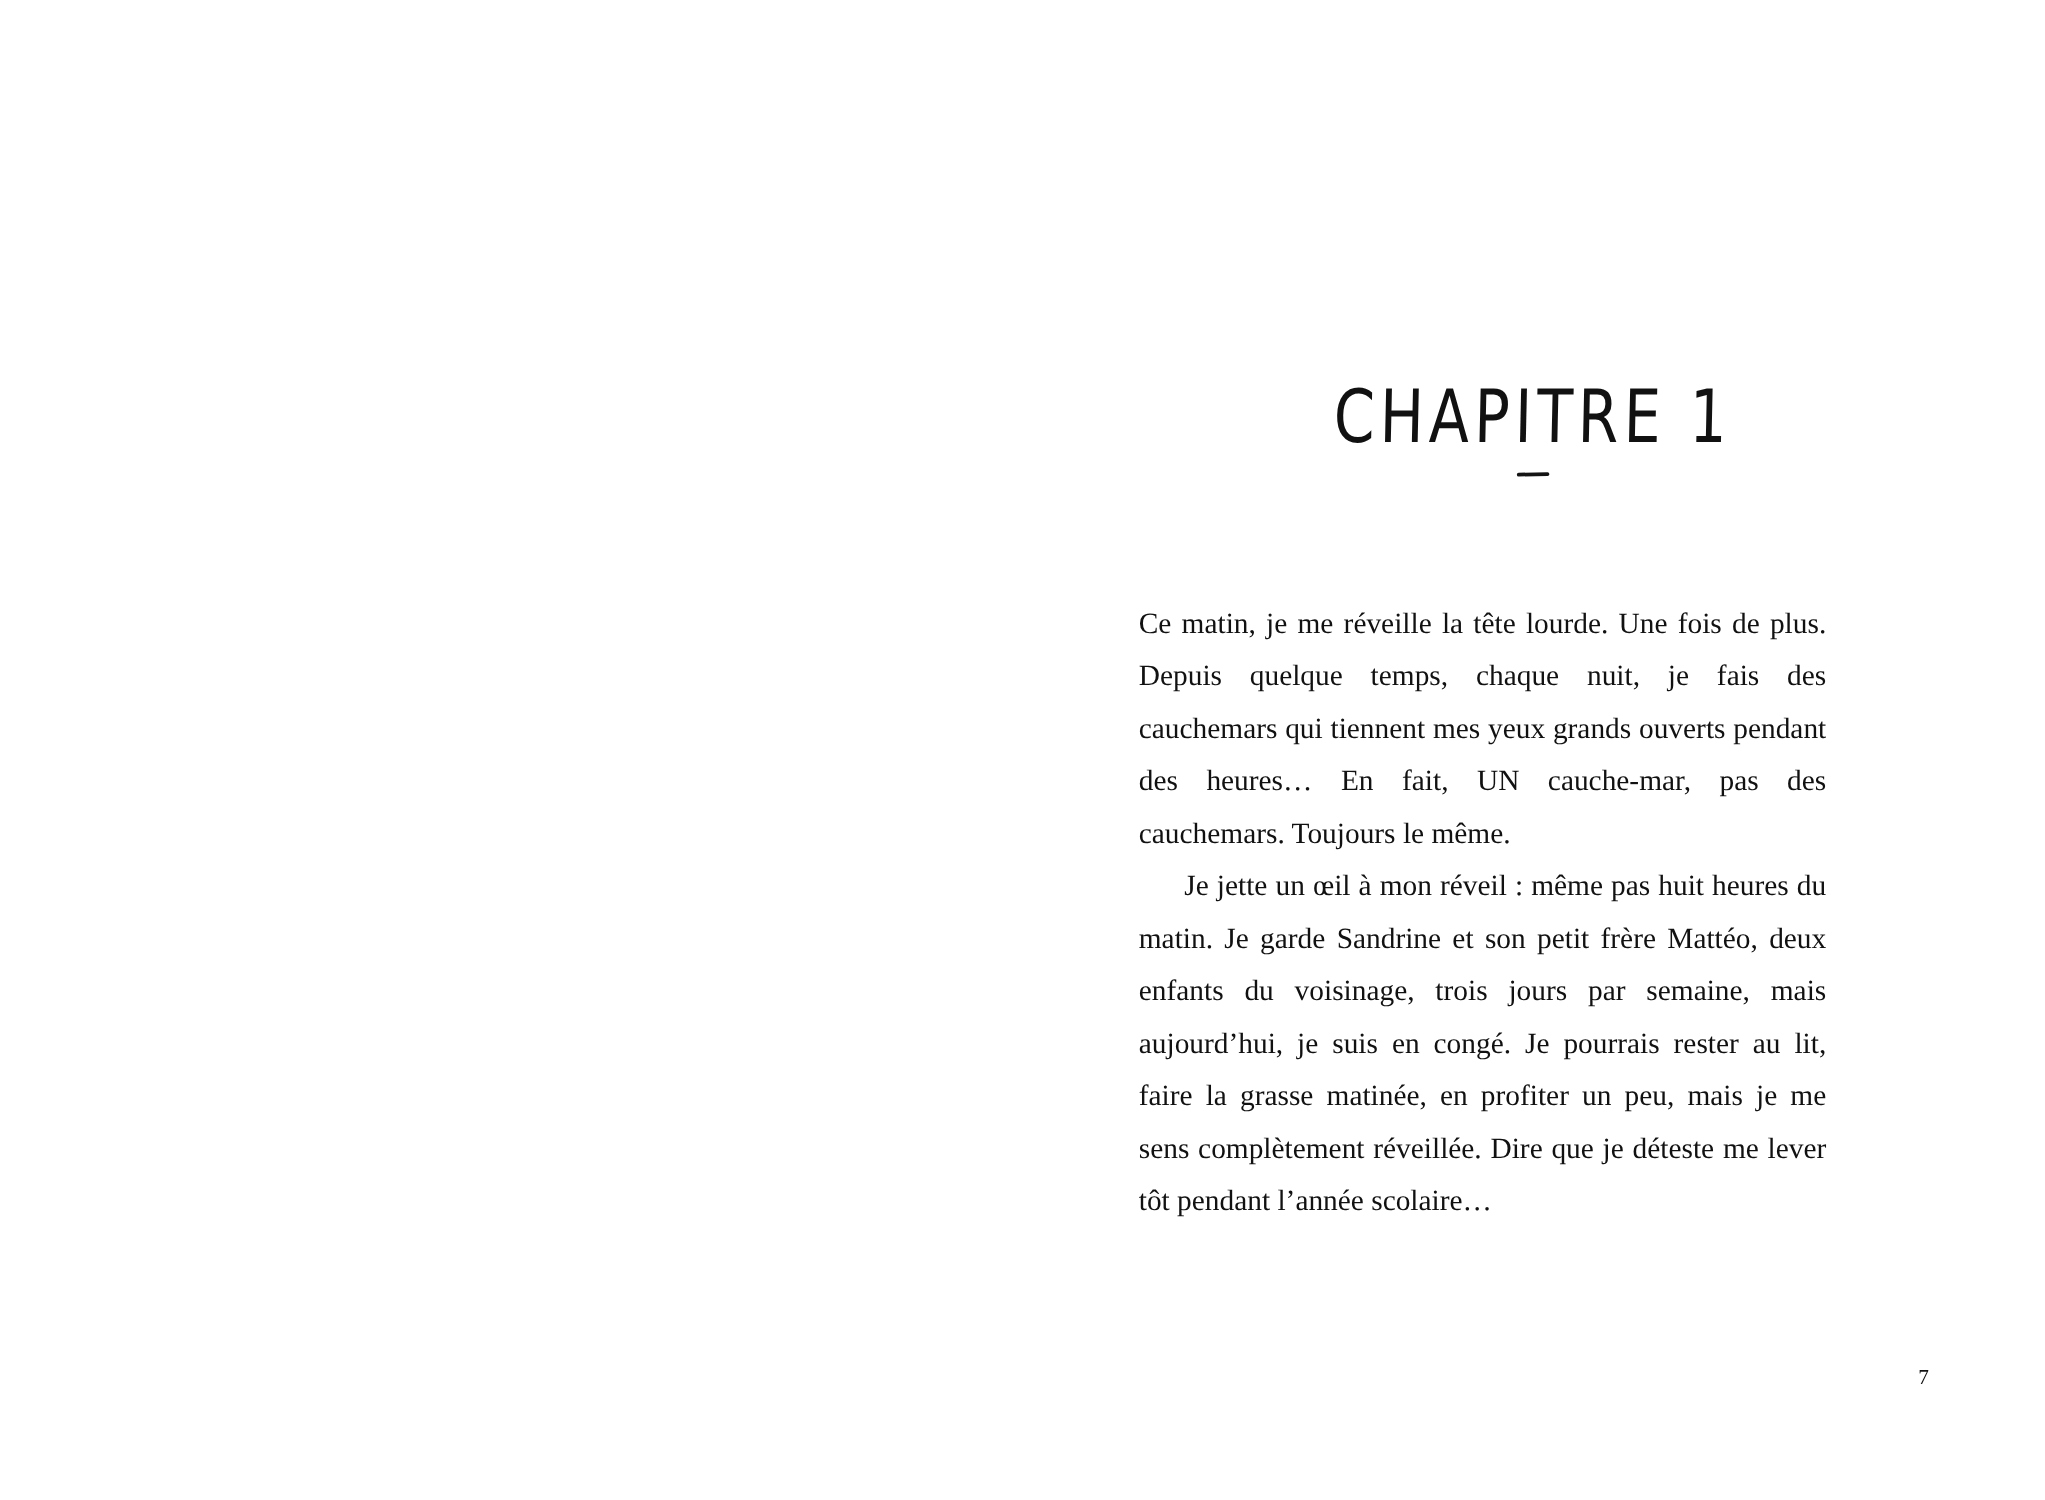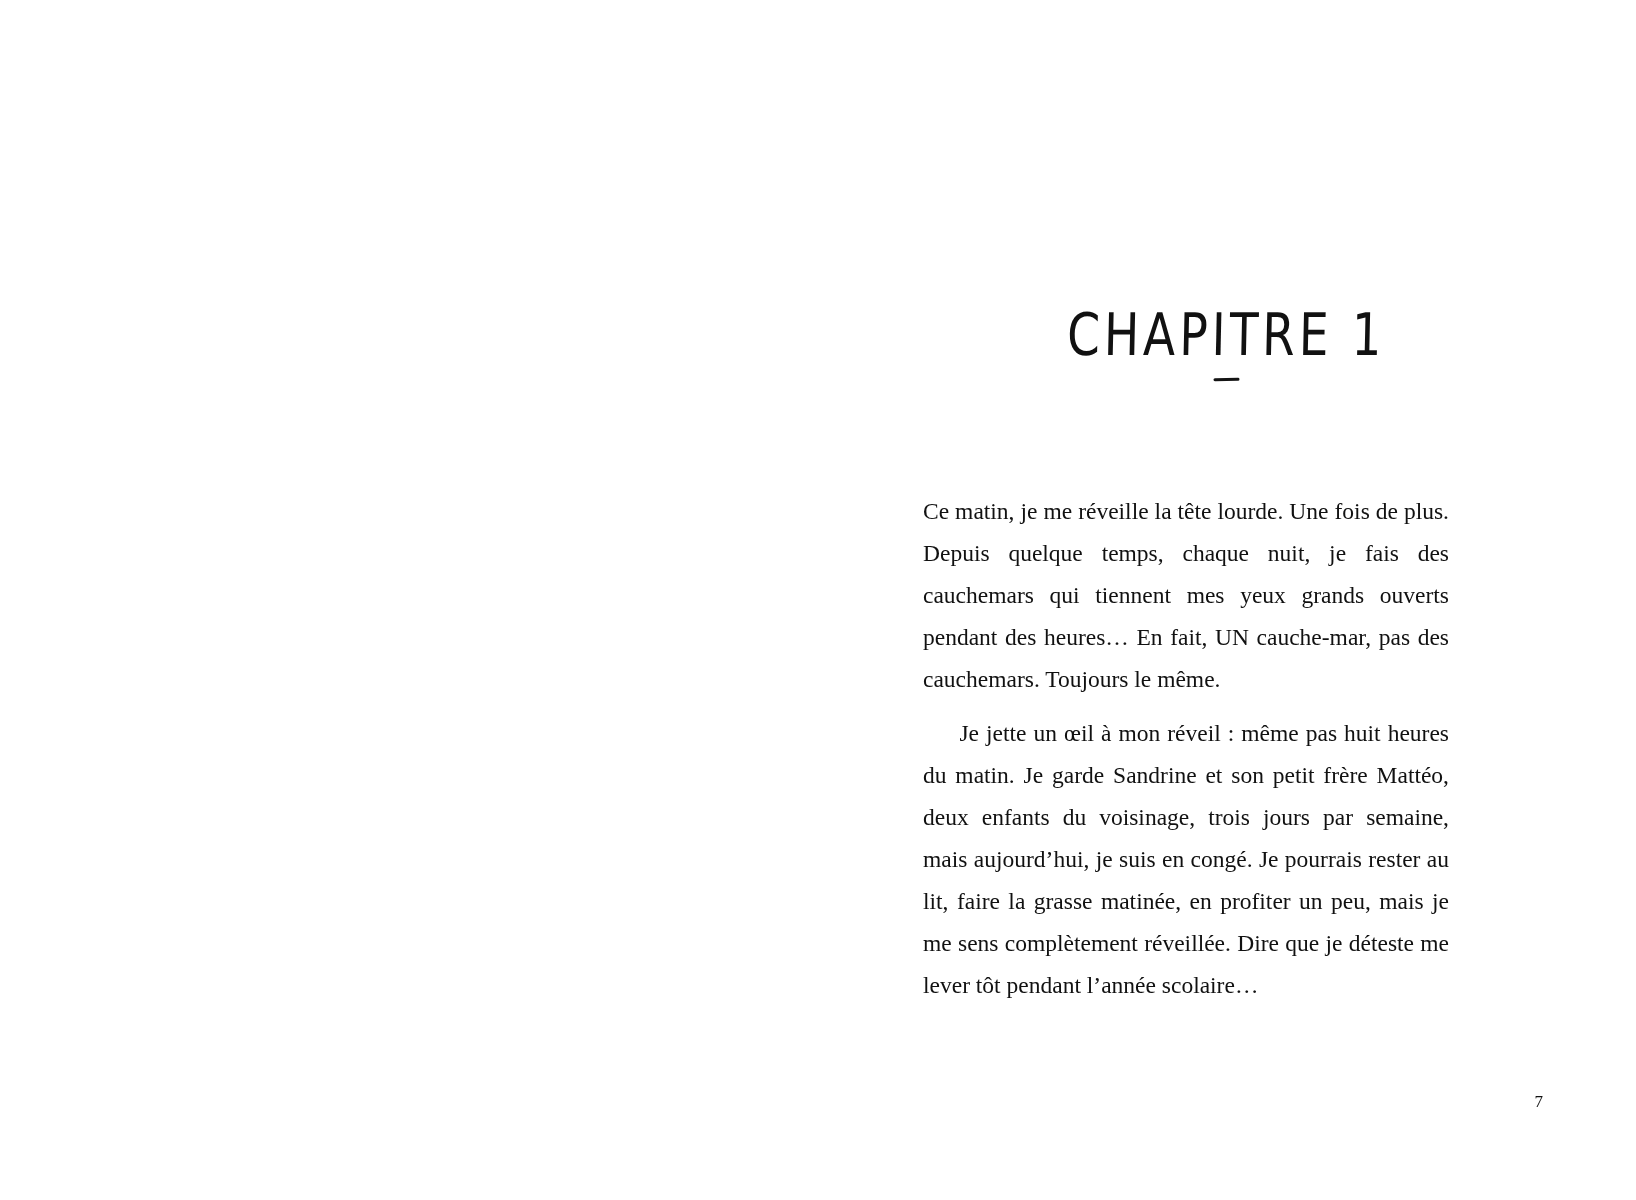--- a/index.html
+++ b/index.html
@@ -77,7 +77,7 @@
   }
 
   .body-text p {
-    margin: 12px;
+    margin: 0;
   }
 
   .body-text p.indented {

